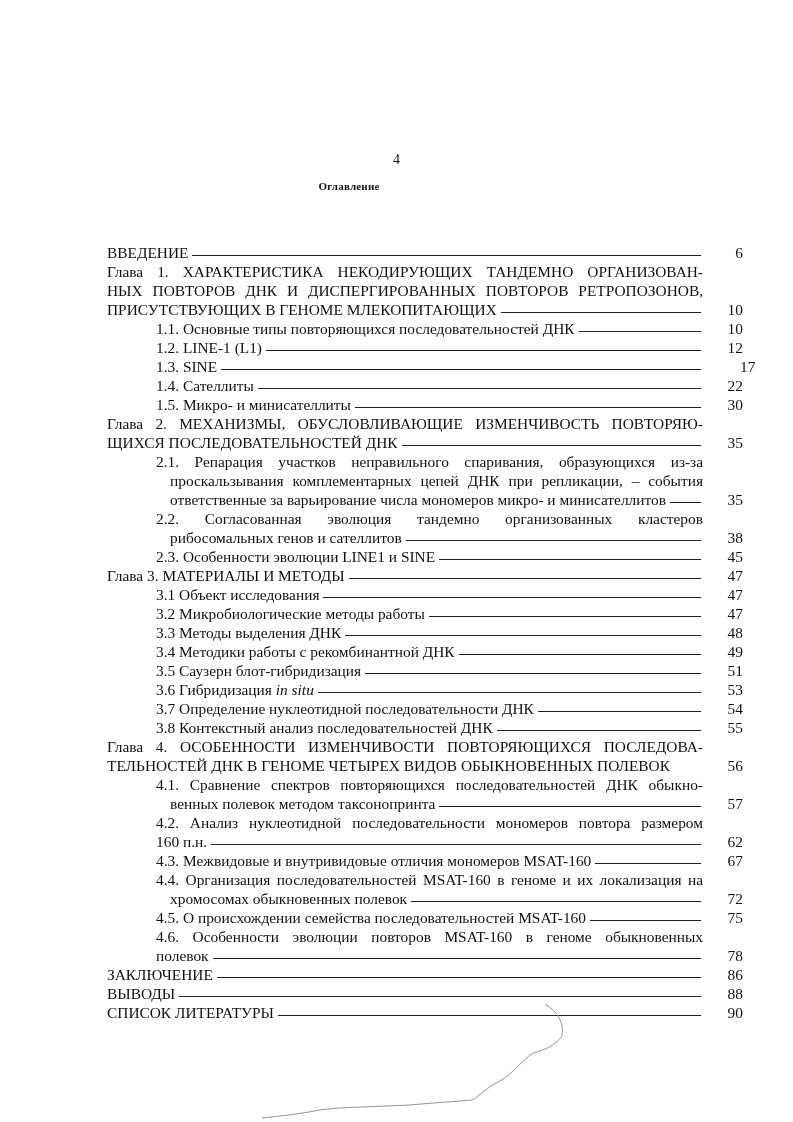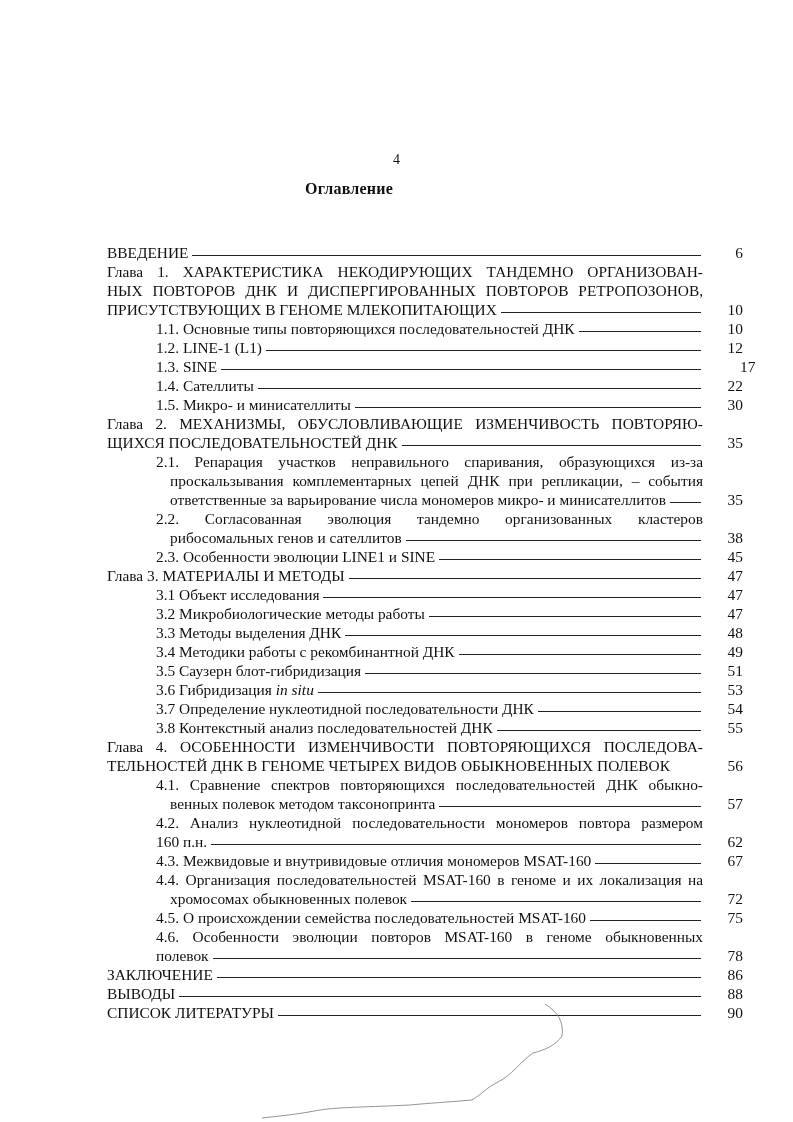--- a/index.html
+++ b/index.html
@@ -14,7 +14,7 @@
     }
     .toc-title {
       position: absolute; top: 180px; left: 0; width: 698px; text-align: center;
-      font-weight: bold; font-size: 16px; letter-spacing: 0.2px;
+      font-weight: bold; font-size: 11px; letter-spacing: 0.2px;
     }
     .toc {
       position: absolute; top: 243px; left: 107px; width: 640px;

